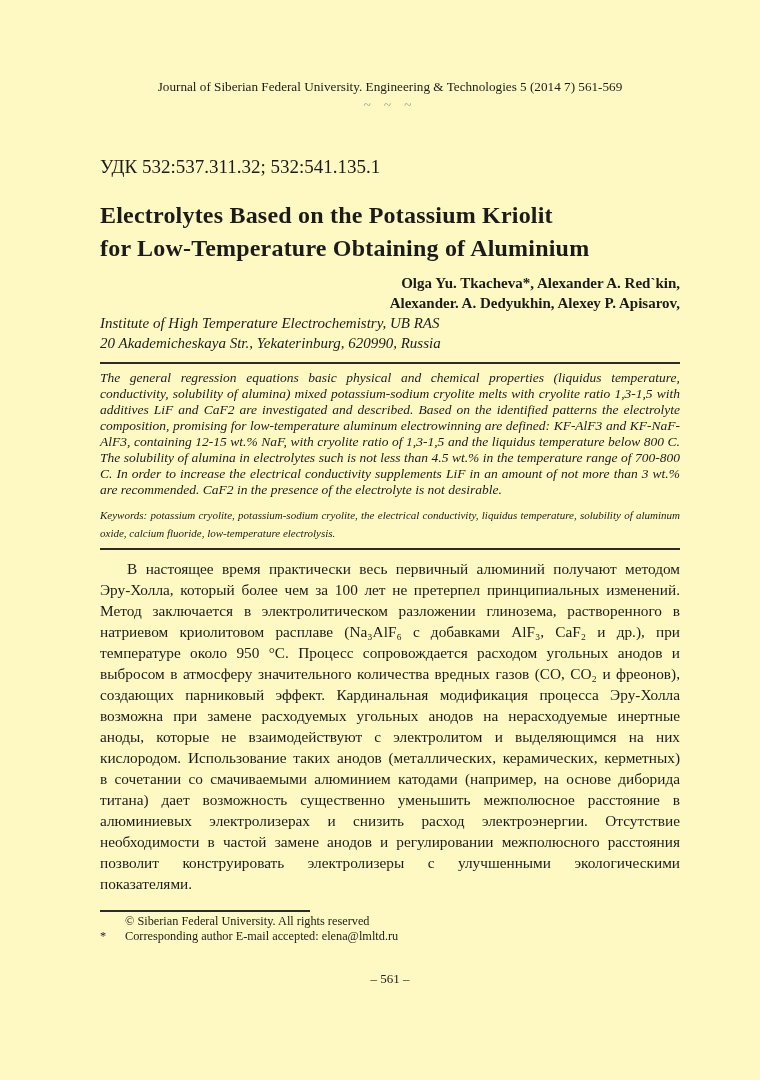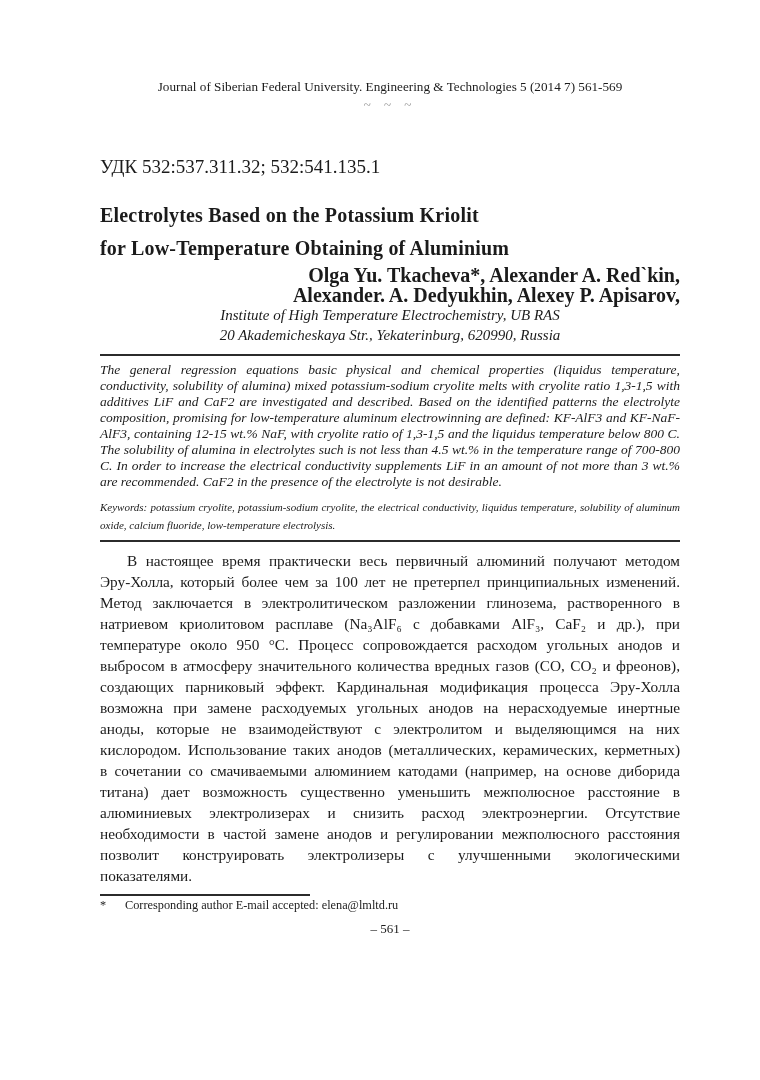--- a/index.html
+++ b/index.html
@@ -8,7 +8,7 @@
     width: 760px;
     height: 1080px;
     margin: 0 auto;
-    background: #ffffff;
+    background: #fef9c3;
     color: #1b1b1b;
     font-family: "Liberation Serif", "DejaVu Serif", serif;
     box-sizing: border-box;

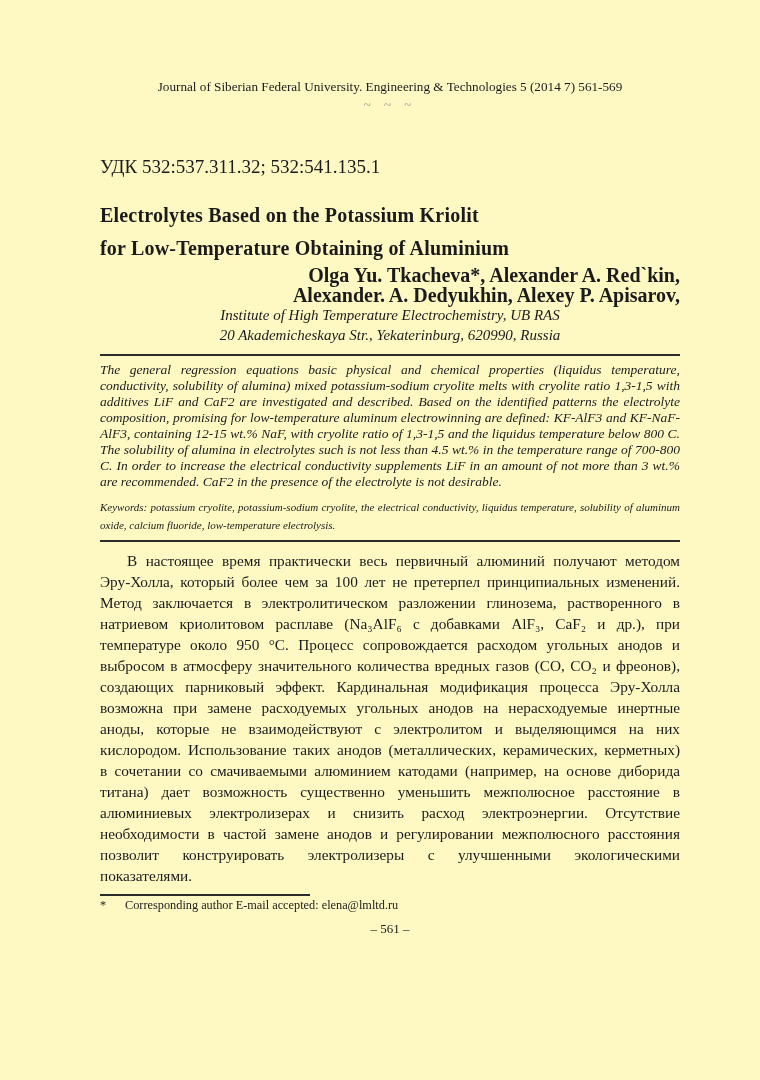--- a/index.html
+++ b/index.html
@@ -18,7 +18,7 @@
   .journal-line { text-align: center; font-size: 13.2px; line-height: 17px; }
   .tildes { text-align: center; font-size: 13px; color: #8f8f8f; letter-spacing: 5px; margin-top: 2px; line-height: 16px; }
   .udc { font-size: 19px; margin-top: 44px; line-height: 20px; }
-  .title { font-size: 20px; font-weight: bold; line-height: 33px; margin: 22px 0 0 0; letter-spacing: 0.2px; }
+  .title { font-size: 24px; font-weight: bold; line-height: 33px; margin: 22px 0 0 0; letter-spacing: 0.2px; }
   .authors { text-align: right; font-weight: bold; font-size: 20px; line-height: 20px; }
   .affiliation { text-align: center; font-style: italic; font-size: 15px; line-height: 20px; }
   .received { text-align: center; font-size: 12px; margin-top: 16px; line-height: 15px; }

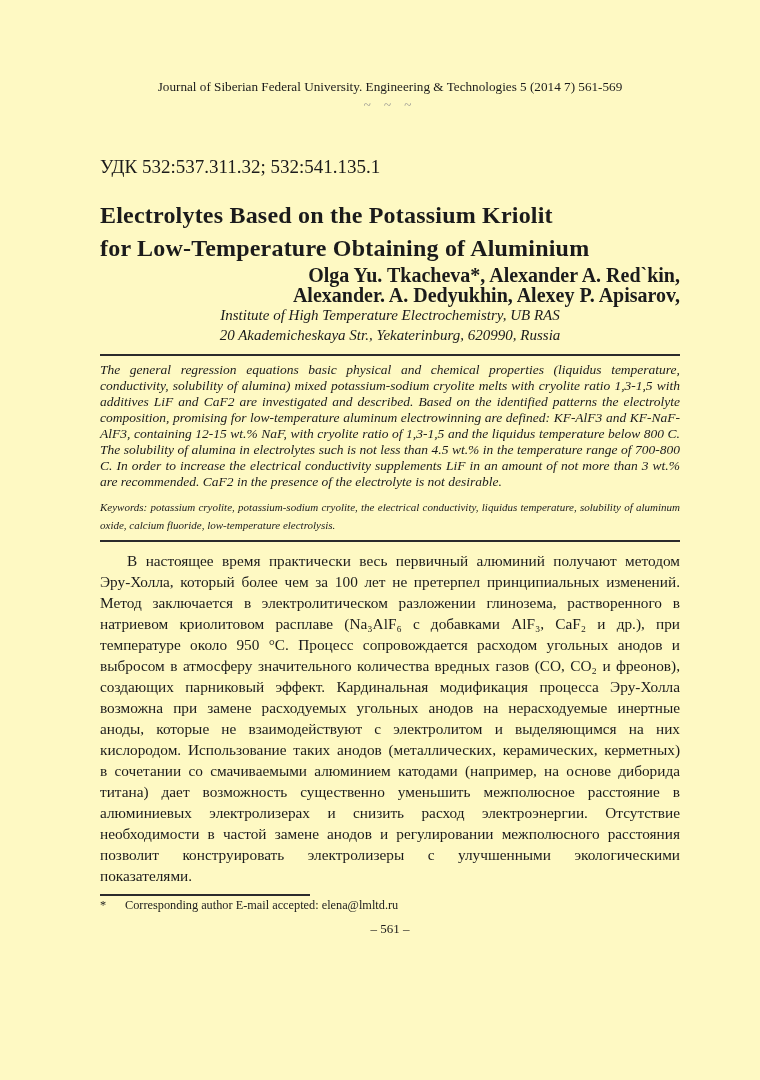--- a/index.html
+++ b/index.html
@@ -19,7 +19,7 @@
   .tildes { text-align: center; font-size: 13px; color: #8f8f8f; letter-spacing: 5px; margin-top: 2px; line-height: 16px; }
   .udc { font-size: 19px; margin-top: 44px; line-height: 20px; }
   .title { font-size: 24px; font-weight: bold; line-height: 33px; margin: 22px 0 0 0; letter-spacing: 0.2px; }
-  .authors { text-align: right; font-weight: bold; font-size: 20px; line-height: 20px; }
+  .authors { text-align: right; font-weight: bold; font-size: 15px; line-height: 20px; margin-top: 8px; }
   .affiliation { text-align: center; font-style: italic; font-size: 15px; line-height: 20px; }
   .received { text-align: center; font-size: 12px; margin-top: 16px; line-height: 15px; }
   .rule-full { border: 0; border-top: 2px solid #2b2b2b; height: 0; margin: 9px 0 0 0; }

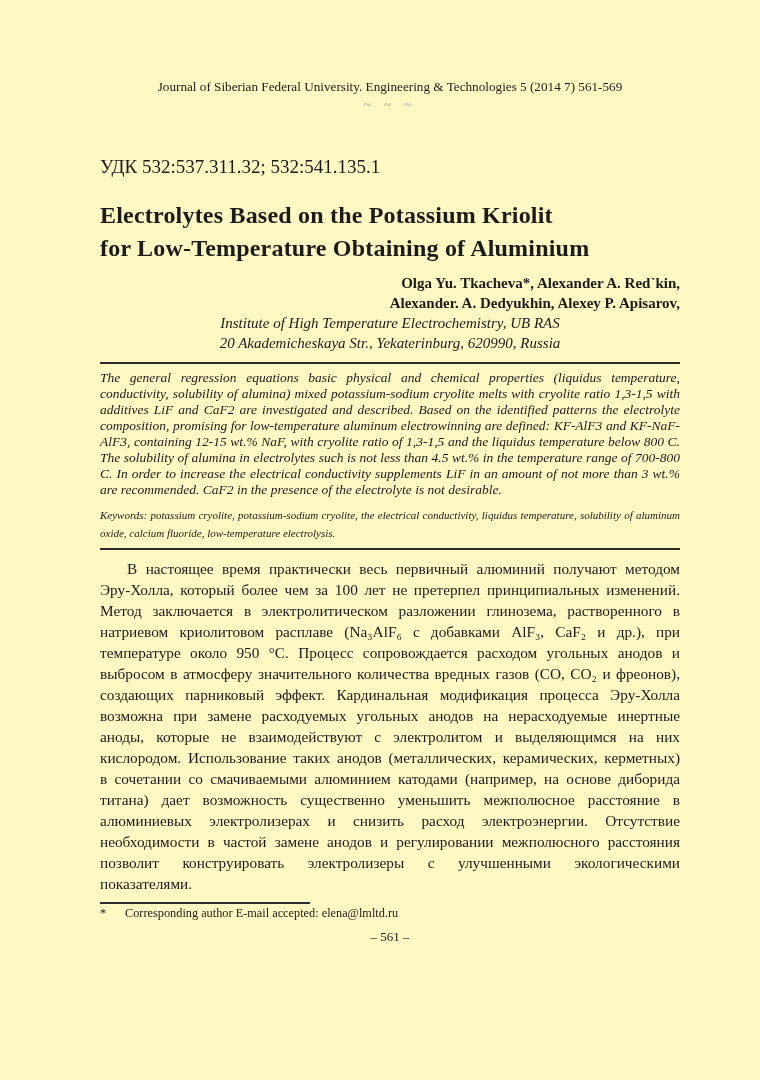--- a/index.html
+++ b/index.html
@@ -20,7 +20,7 @@
   .udc { font-size: 19px; margin-top: 44px; line-height: 20px; }
   .title { font-size: 24px; font-weight: bold; line-height: 33px; margin: 22px 0 0 0; letter-spacing: 0.2px; }
   .authors { text-align: right; font-weight: bold; font-size: 15px; line-height: 20px; margin-top: 8px; }
-  .affiliation { text-align: center; font-style: italic; font-size: 15px; line-height: 20px; }
+  .affiliation { text-align: left; font-style: italic; font-size: 15px; line-height: 20px; }
   .received { text-align: center; font-size: 12px; margin-top: 16px; line-height: 15px; }
   .rule-full { border: 0; border-top: 2px solid #2b2b2b; height: 0; margin: 9px 0 0 0; }
   .abstract { font-style: italic; font-size: 13.5px; line-height: 16px; text-align: justify; margin: 6px 0 0 0; }

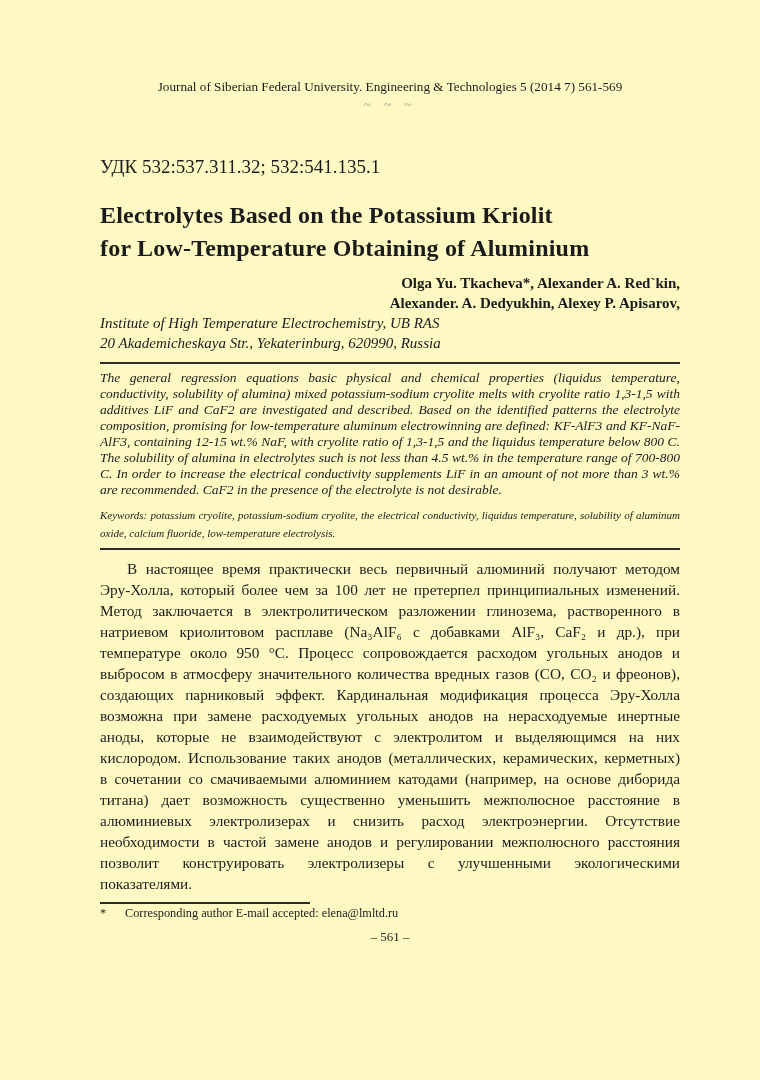--- a/index.html
+++ b/index.html
@@ -26,7 +26,7 @@
   .abstract { font-style: italic; font-size: 13.5px; line-height: 16px; text-align: justify; margin: 6px 0 0 0; }
   .keywords { font-style: italic; font-size: 11px; line-height: 18px; text-align: justify; margin: 8px 0 0 0; }
   .rule-2 { margin-top: 6px; }
-  .body-par { font-size: 15.3px; line-height: 21px; text-align: justify; text-indent: 27px; margin: 8px 0 8px 0; word-spacing: 1px; }
+  .body-par { font-size: 15.3px; line-height: 21px; text-align: justify; text-indent: 27px; margin: 8px 0 16px 0; word-spacing: 1px; }
   .footnote-rule { border: 0; border-top: 2px solid #2b2b2b; width: 210px; height: 0; margin: 8px 0 2px 0; }
   .footnote { display: flex; font-size: 12.3px; line-height: 15px; }
   .fn-marker { width: 25px; flex: none; }

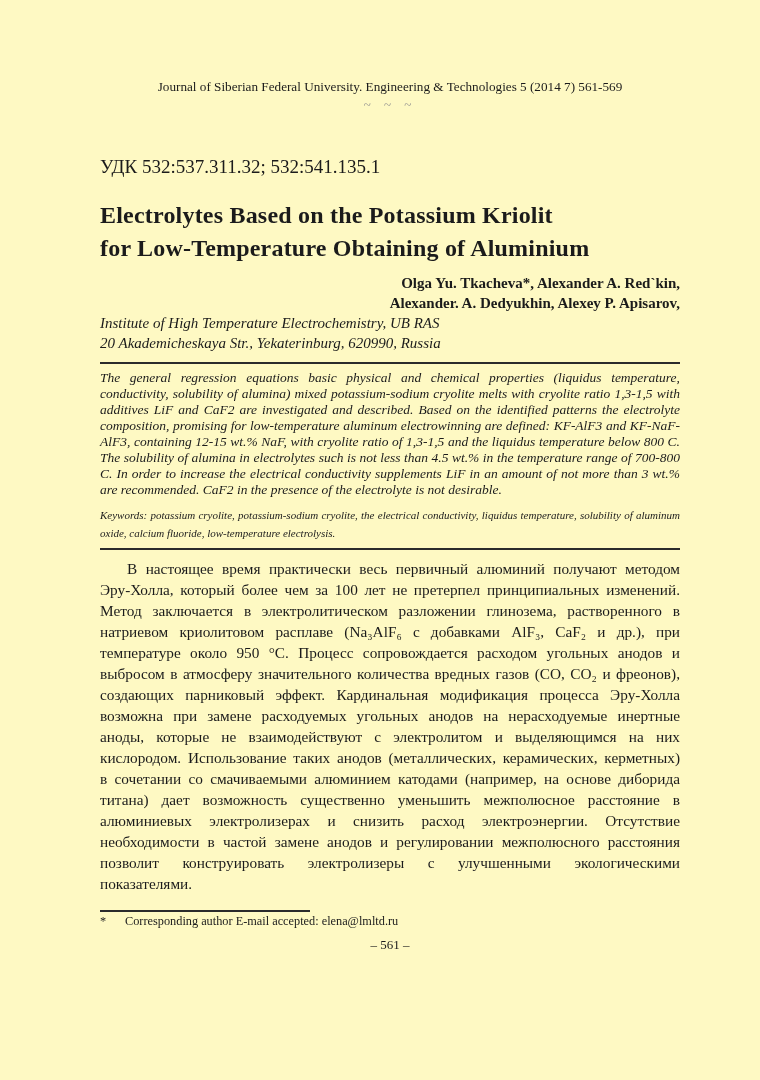--- a/index.html
+++ b/index.html
@@ -68,6 +68,10 @@
 
   <hr class="footnote-rule">
 
+  <div class="footnote">
+    <span class="fn-marker"></span>
+    <span class="fn-text">© Siberian Federal University. All rights reserved</span>
+  </div>
 
   <div class="footnote">
     <span class="fn-marker">*</span>

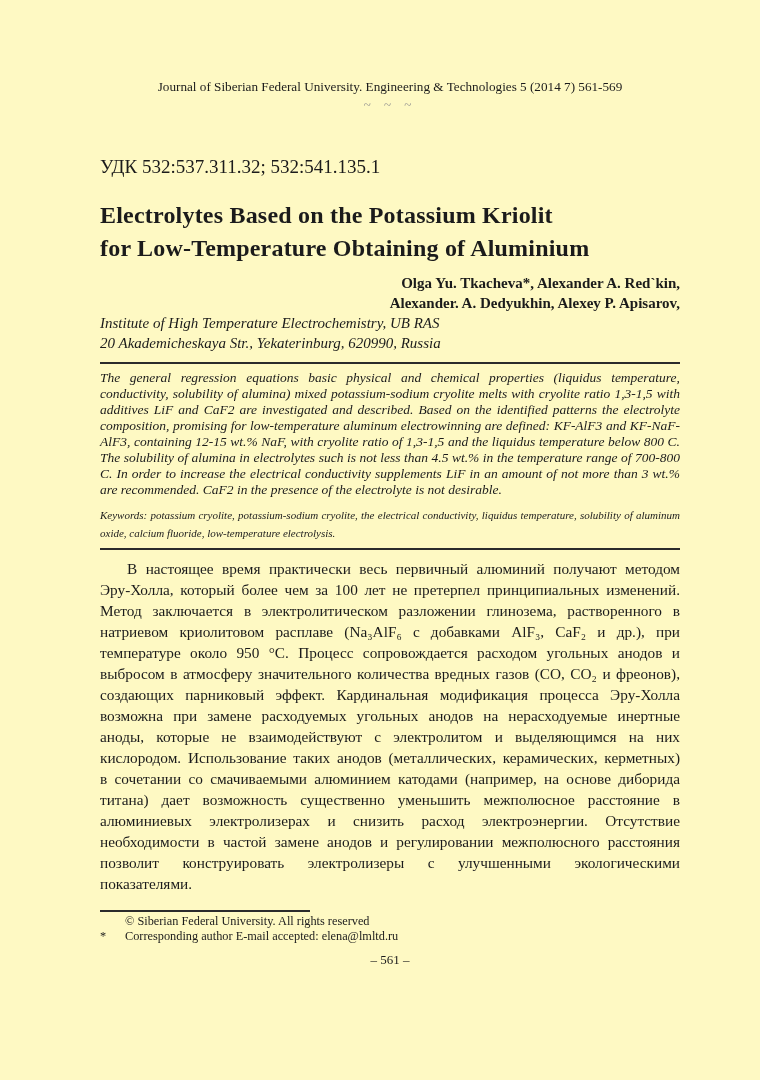--- a/index.html
+++ b/index.html
@@ -31,7 +31,7 @@
   .footnote { display: flex; font-size: 12.3px; line-height: 15px; }
   .fn-marker { width: 25px; flex: none; }
   .fn-text { flex: 1; }
-  .page-number { text-align: center; font-size: 13px; margin-top: 8px; }
+  .page-number { text-align: center; font-size: 13px; margin-top: 27px; }
 </style>
 </head>
 <body>

